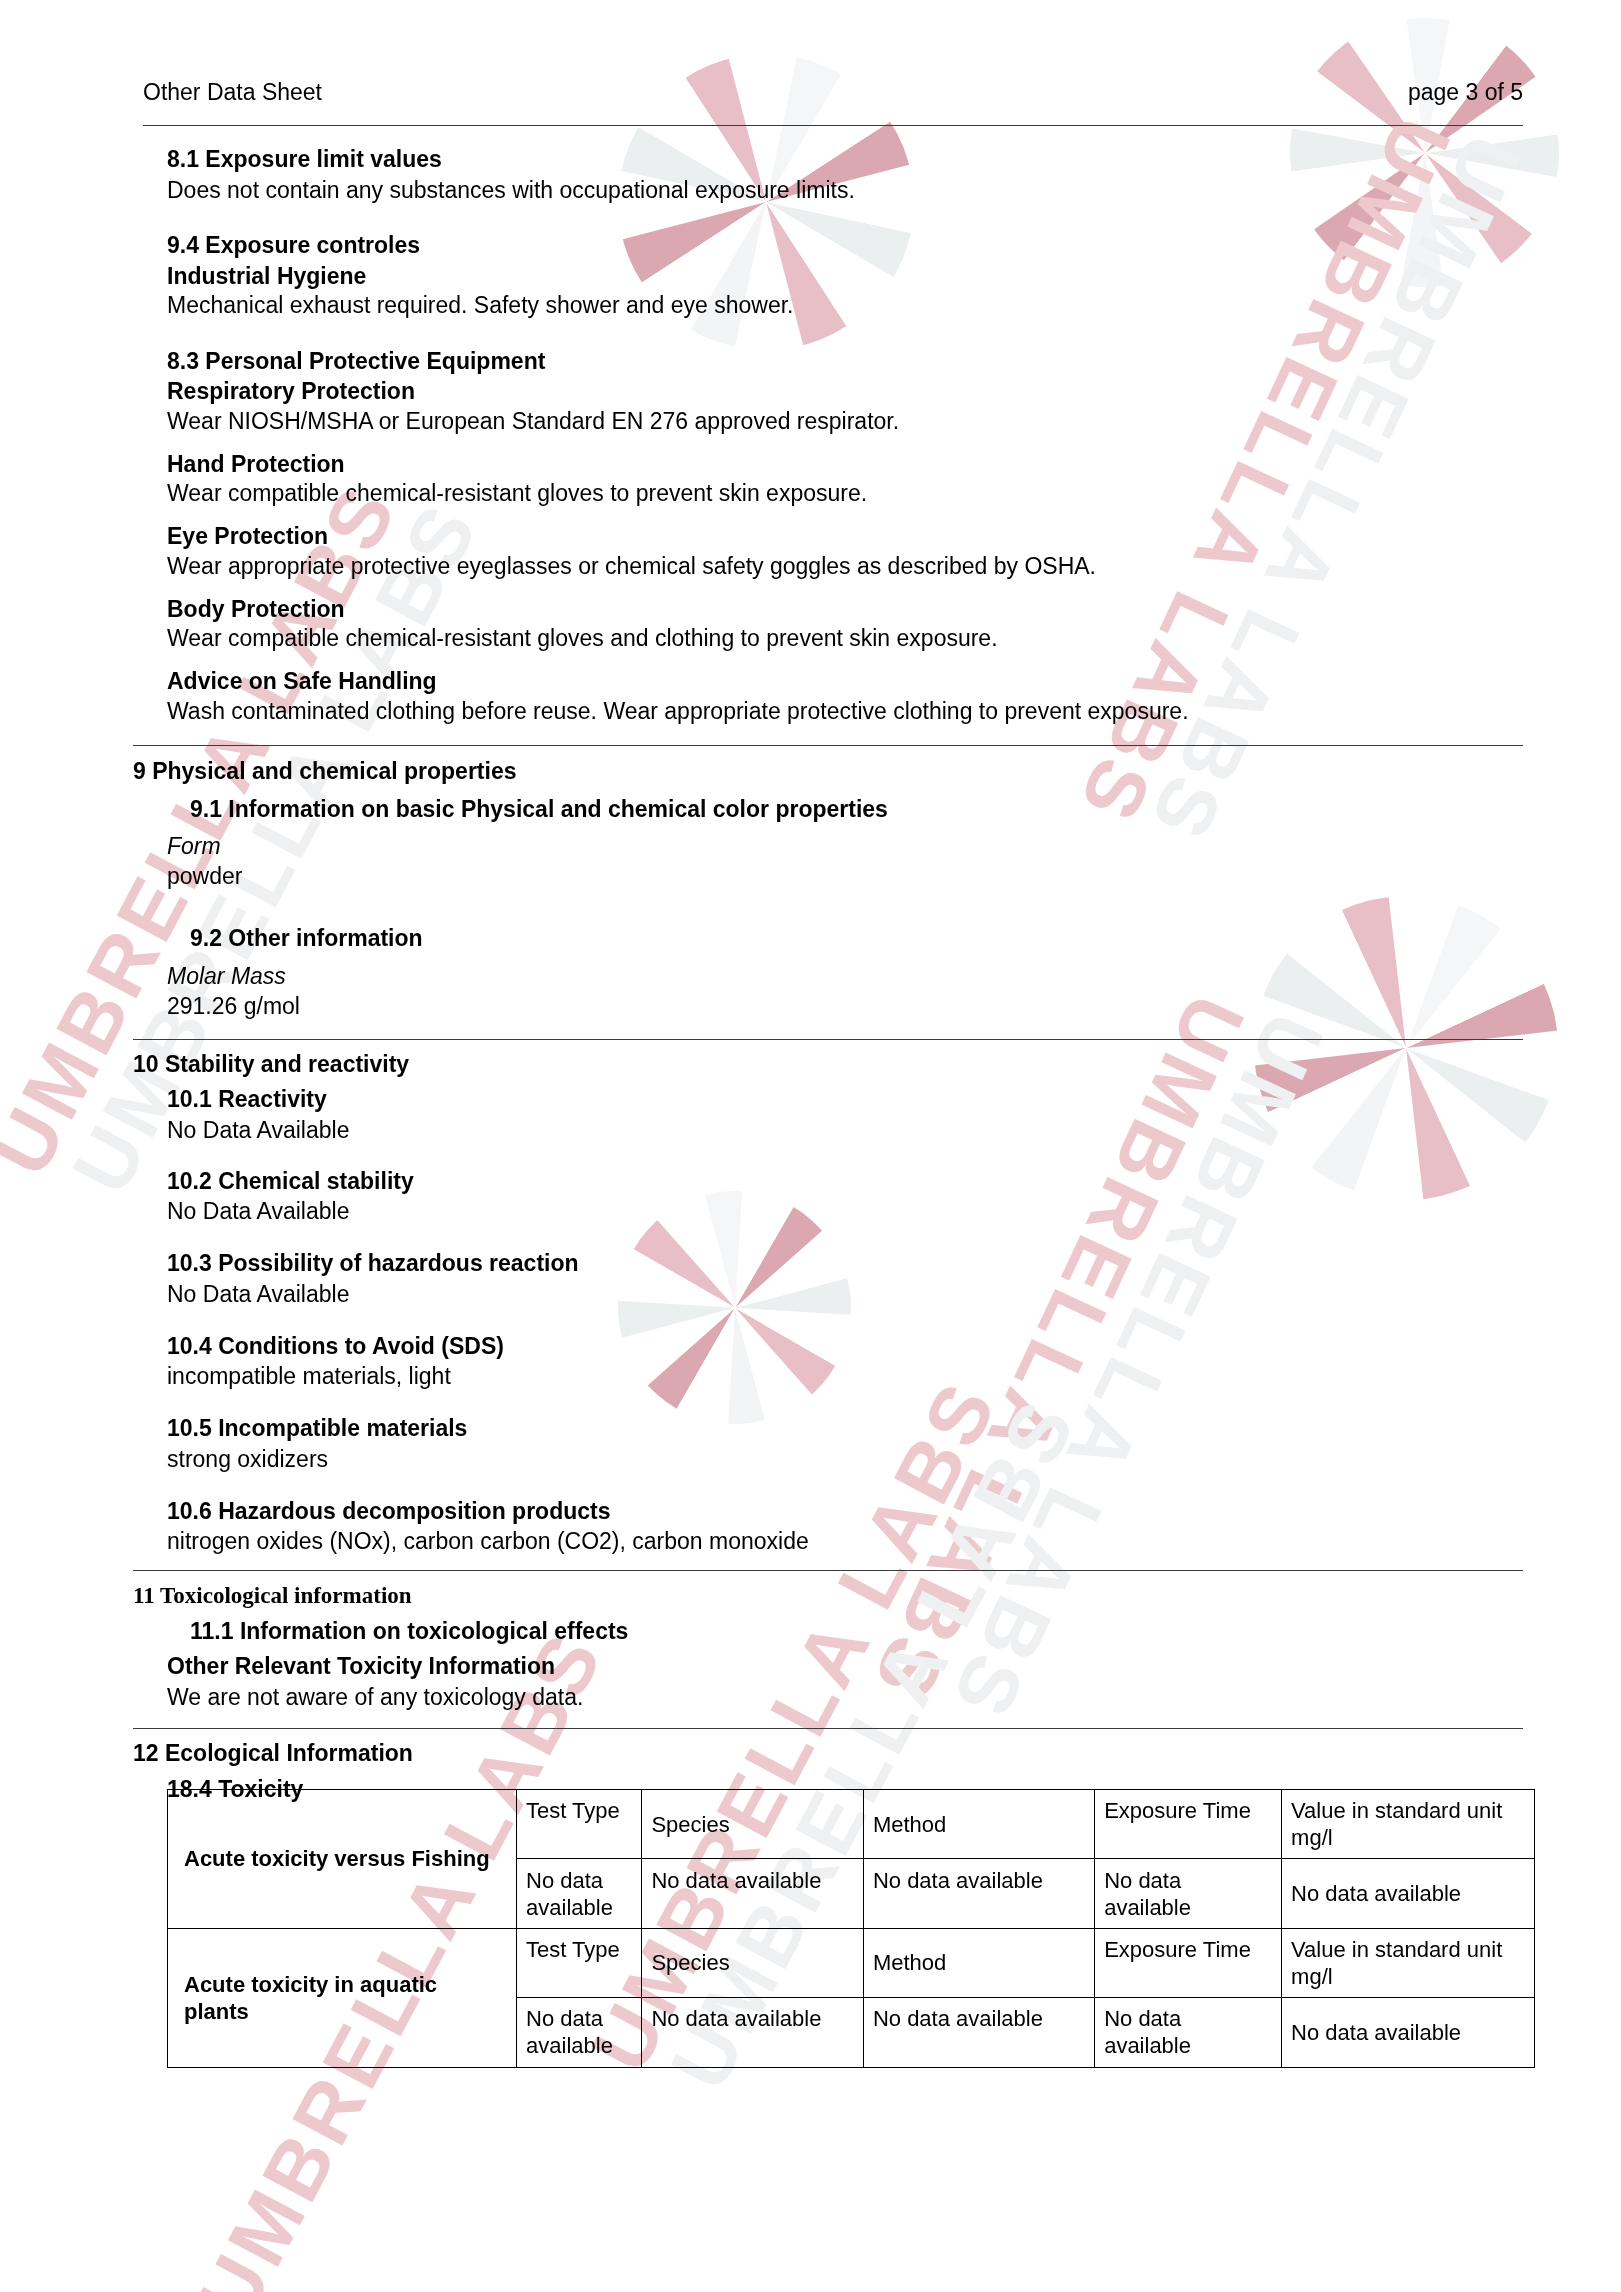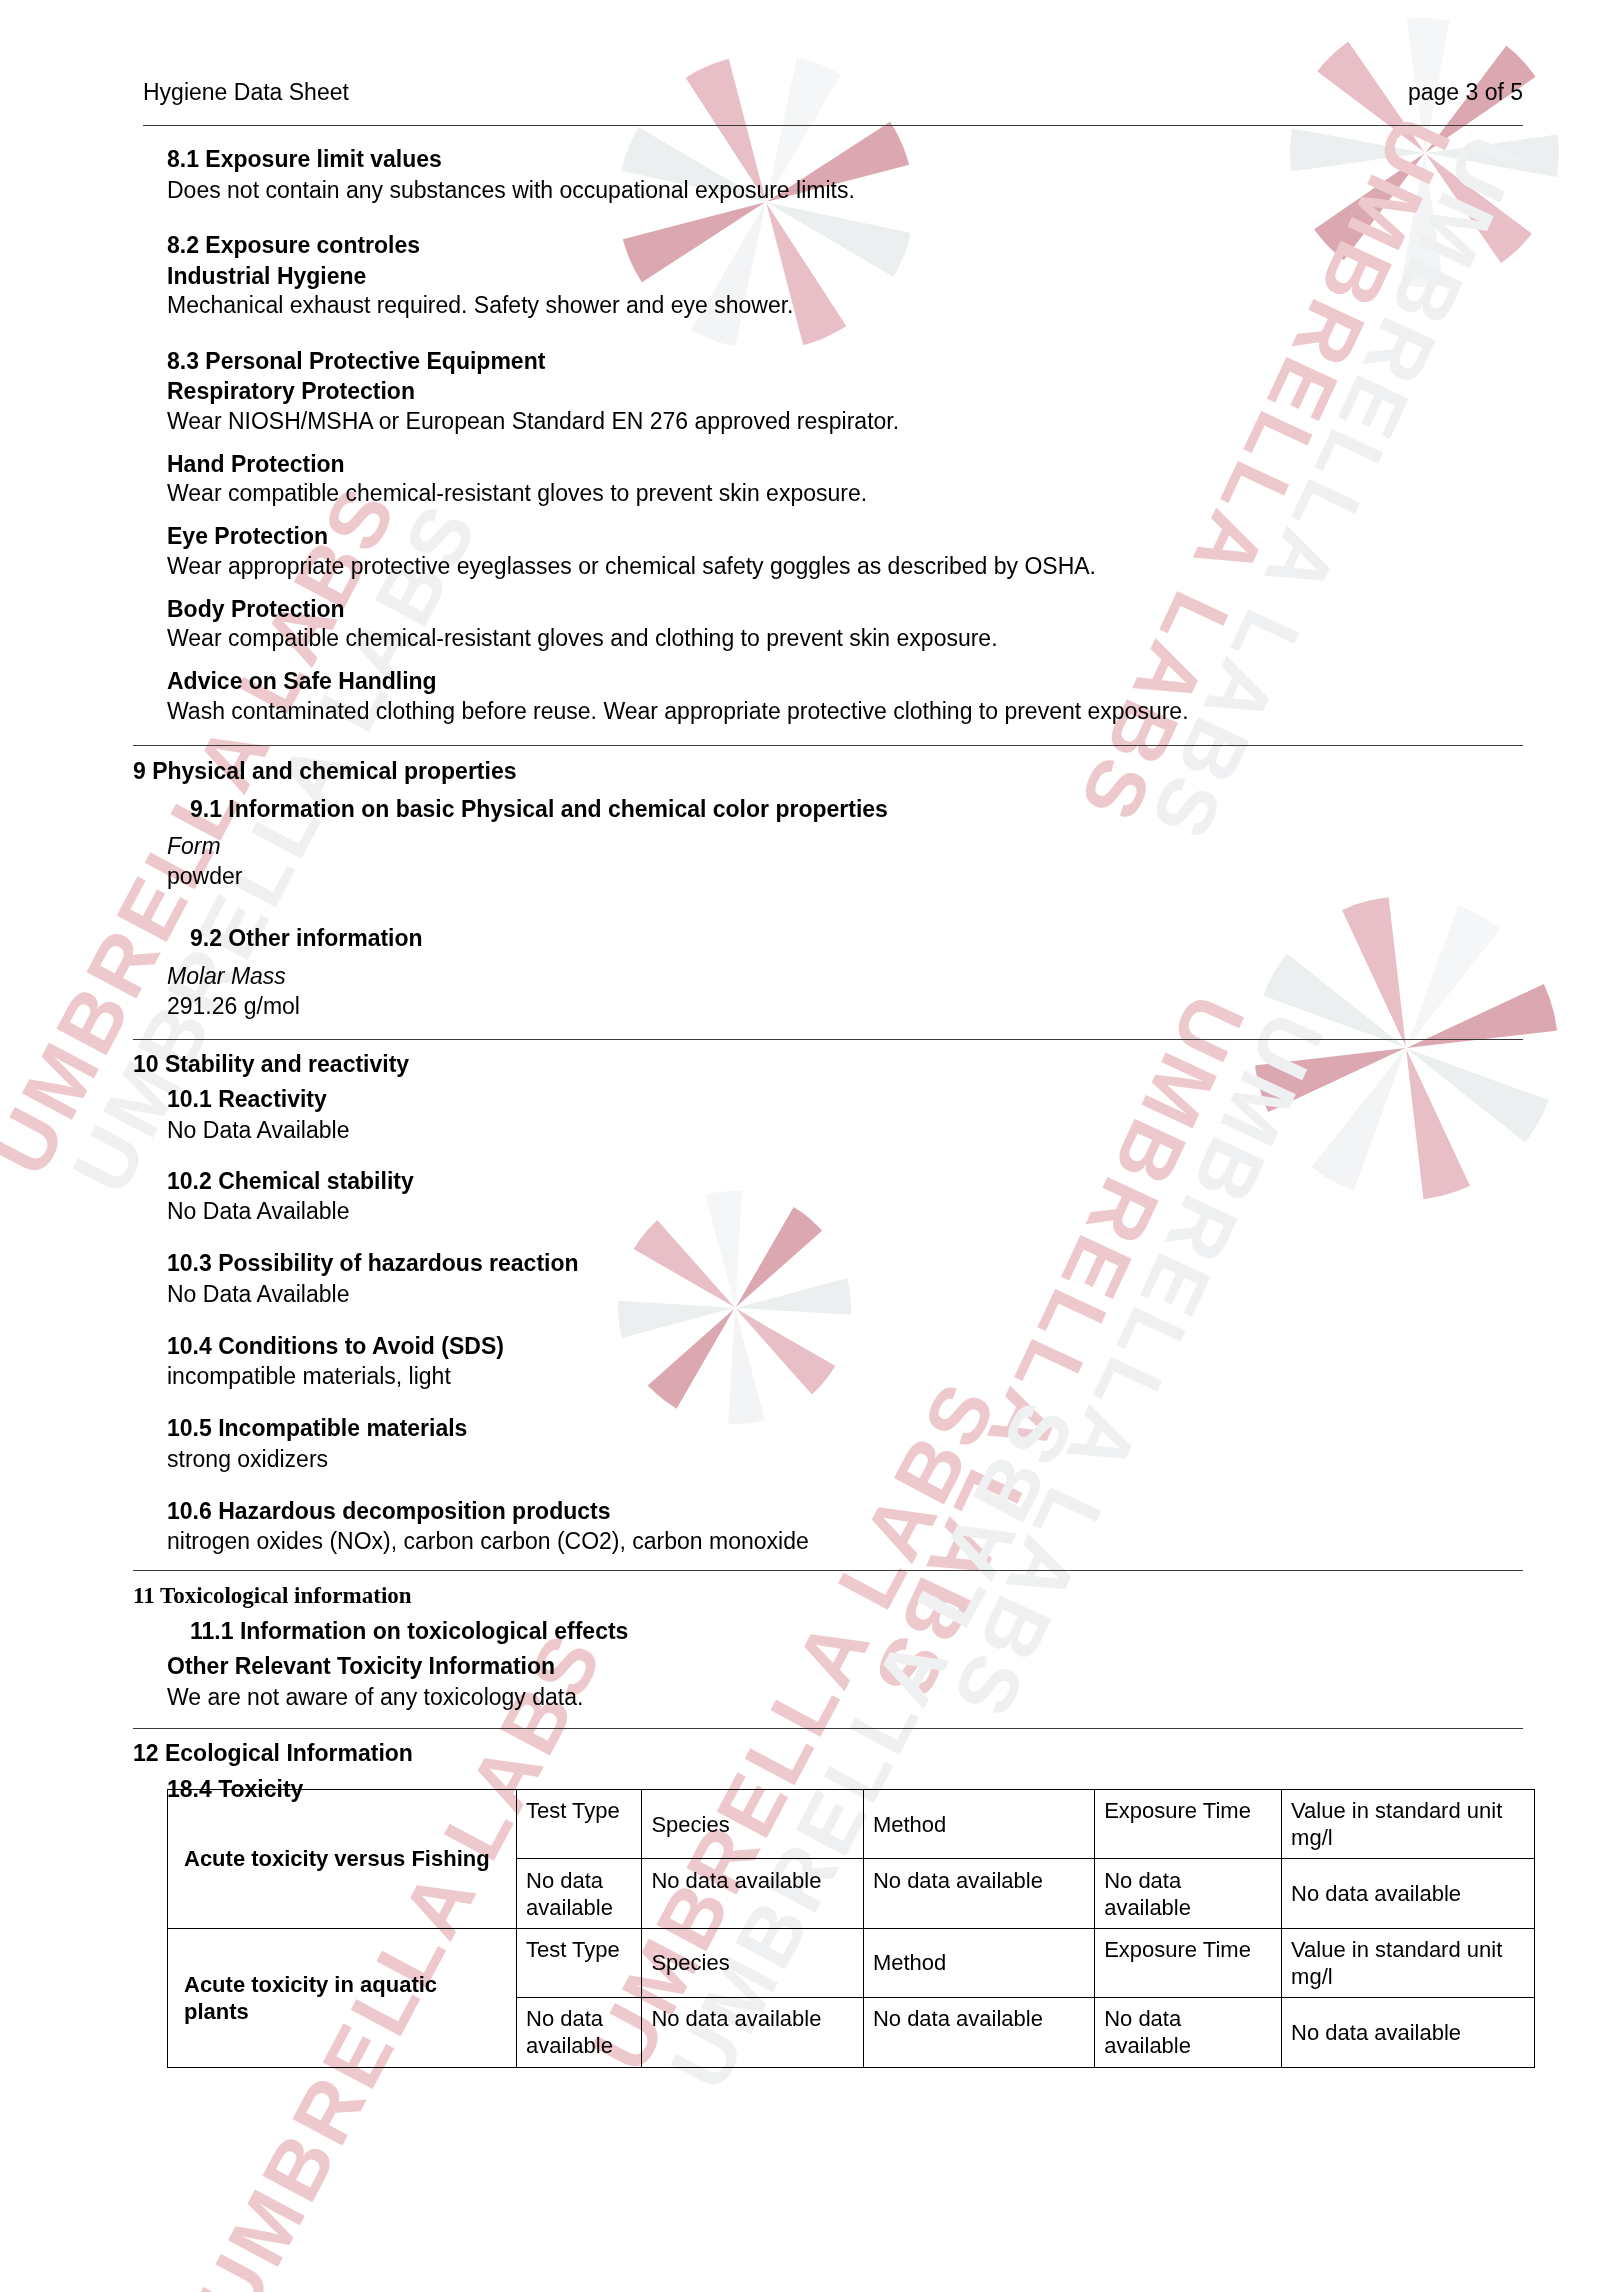--- a/index.html
+++ b/index.html
@@ -197,7 +197,7 @@
   </div>
 
   <div class="hdr">
-    <span>Hygiene Data Sheet</span>
+    <span>Other Data Sheet</span>
     <span>page 3 of 5</span>
   </div>
 

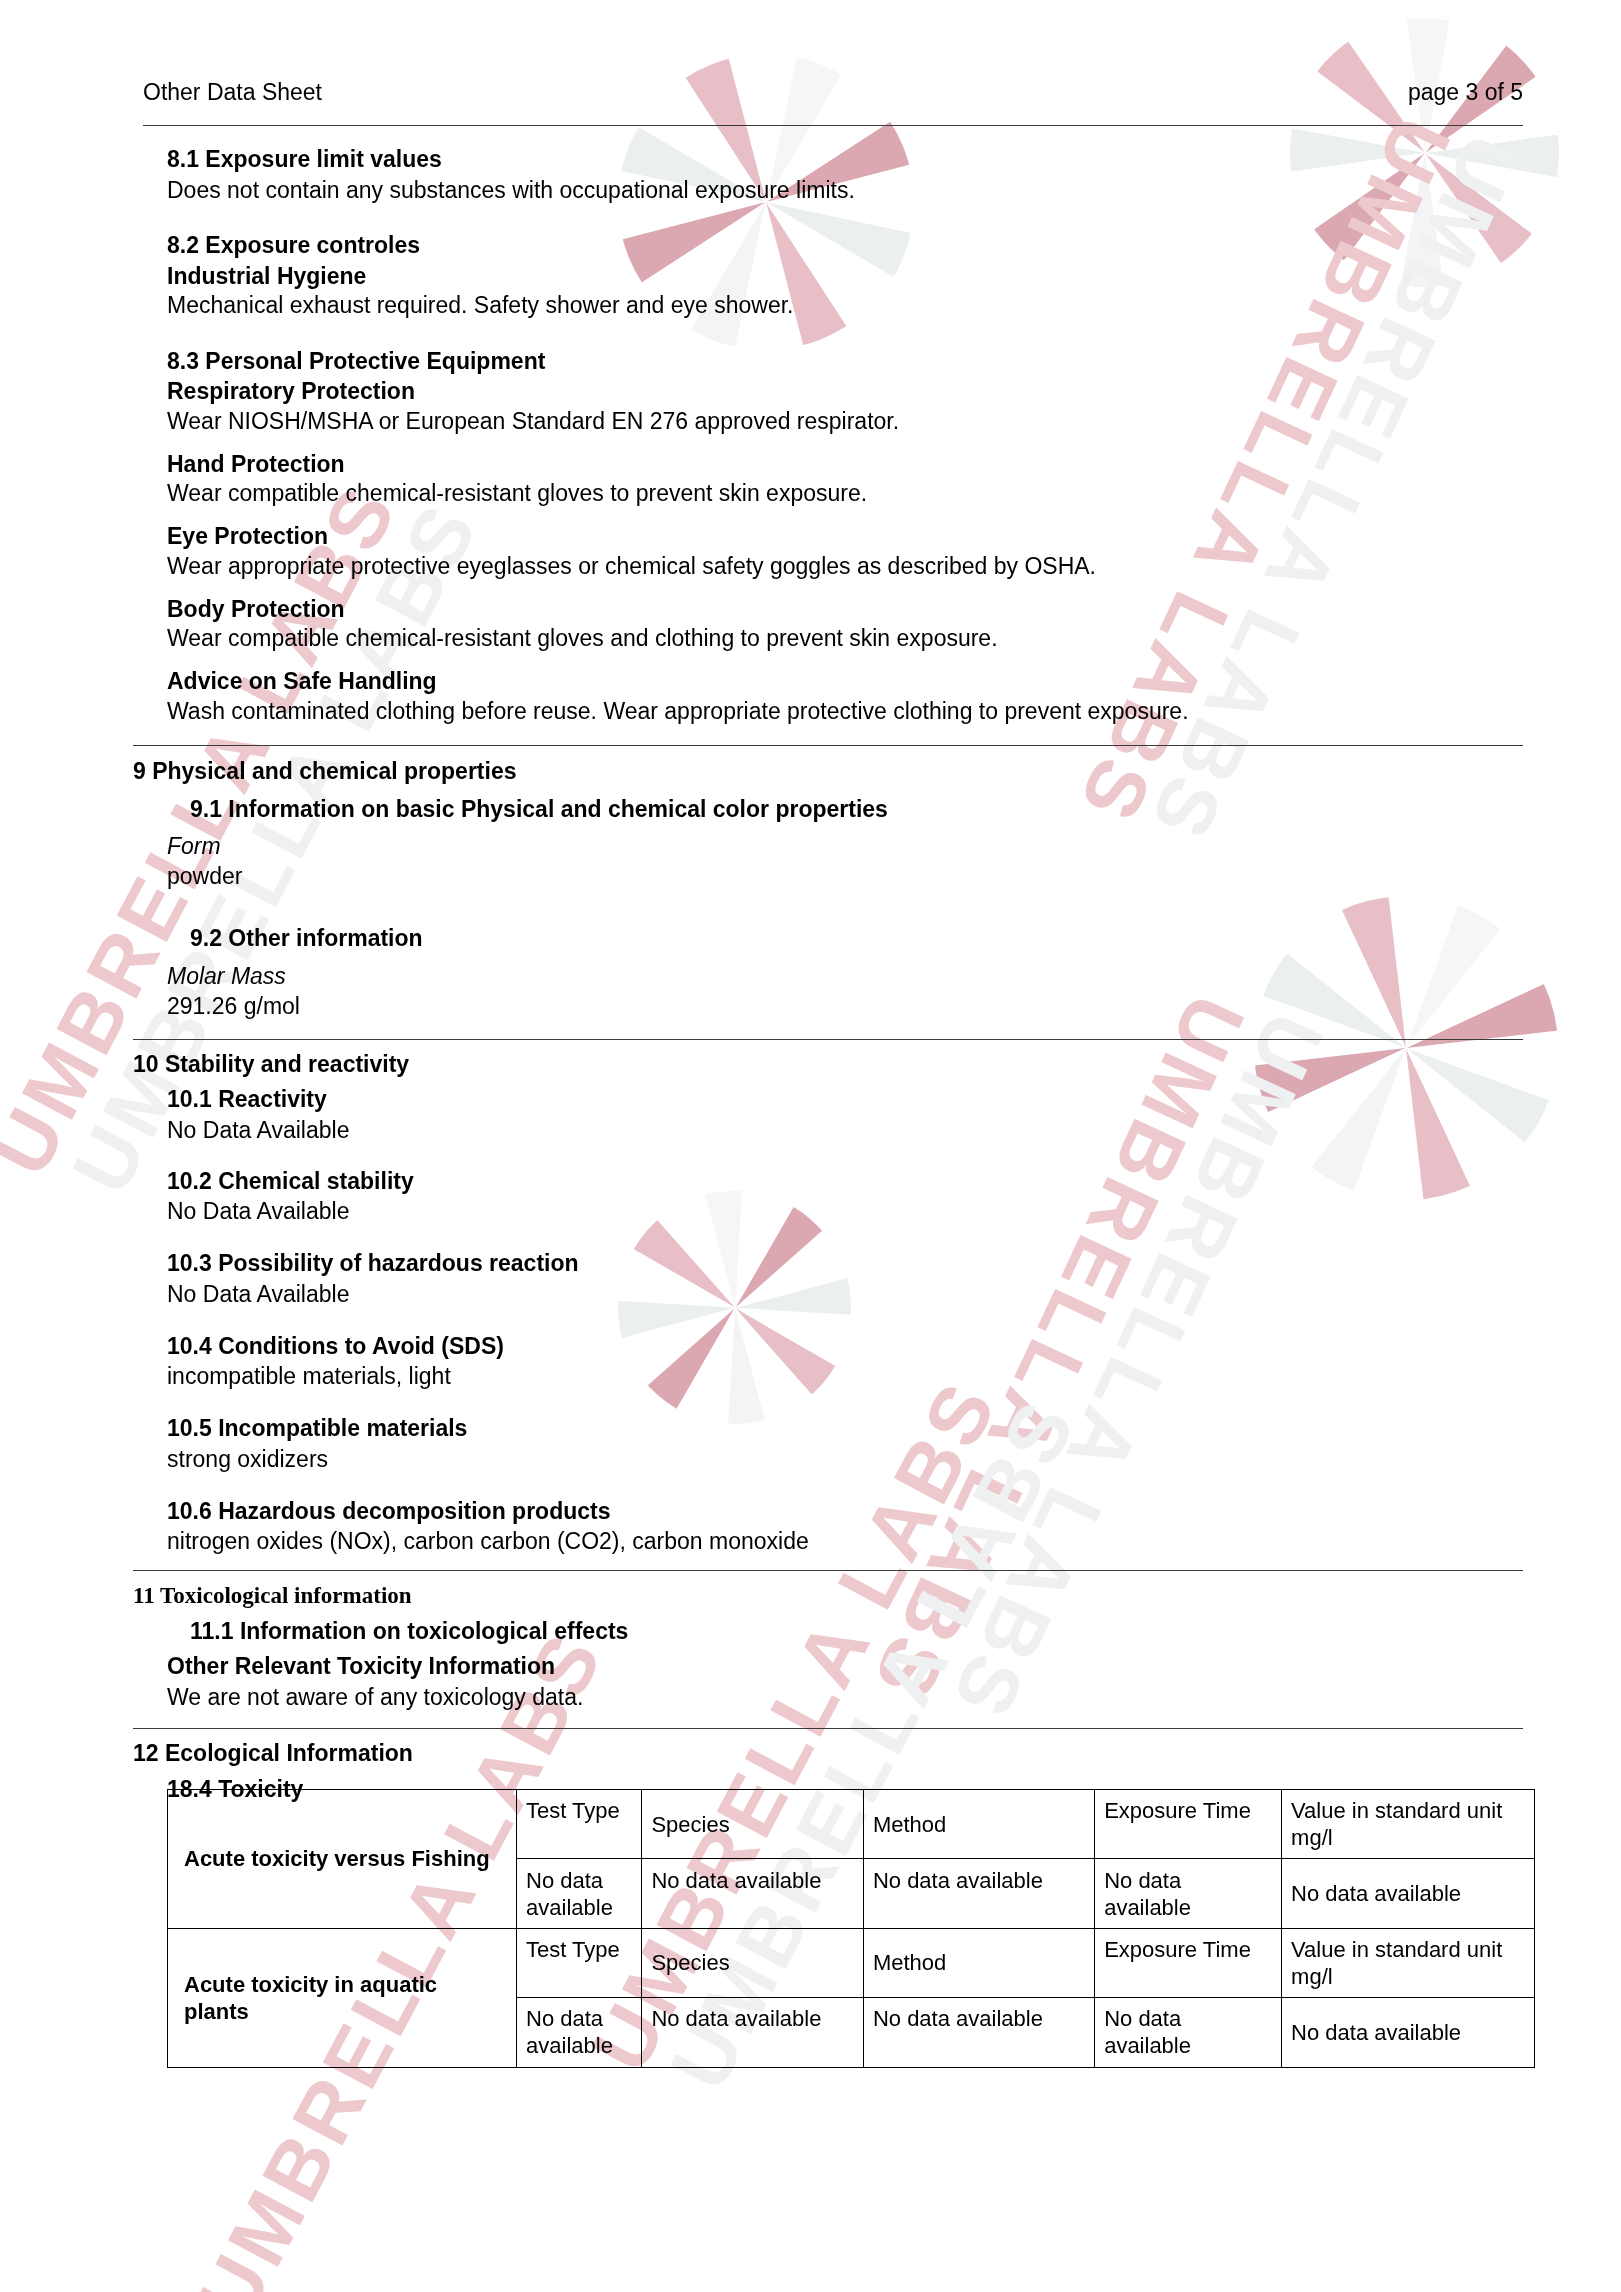--- a/index.html
+++ b/index.html
@@ -208,7 +208,7 @@
     <div class="blk ind1 h-sub" style="top:145px;">8.1 Exposure limit values</div>
     <div class="blk ind1 body-t" style="top:176px;">Does not contain any substances with occupational exposure limits.</div>
 
-    <div class="blk ind1 h-sub" style="top:231px;">8.2 Exposure controles</div>
+    <div class="blk ind1 h-sub" style="top:231px;">9.4 Exposure controles</div>
     <div class="blk ind1 h-lbl" style="top:262px;">Industrial Hygiene</div>
     <div class="blk ind1 body-t" style="top:291px;">Mechanical exhaust required. Safety shower and eye shower.</div>
 

